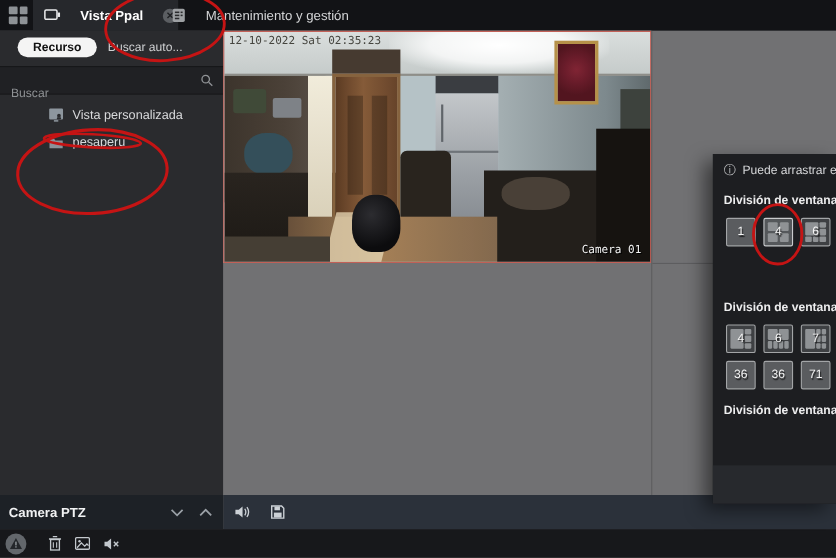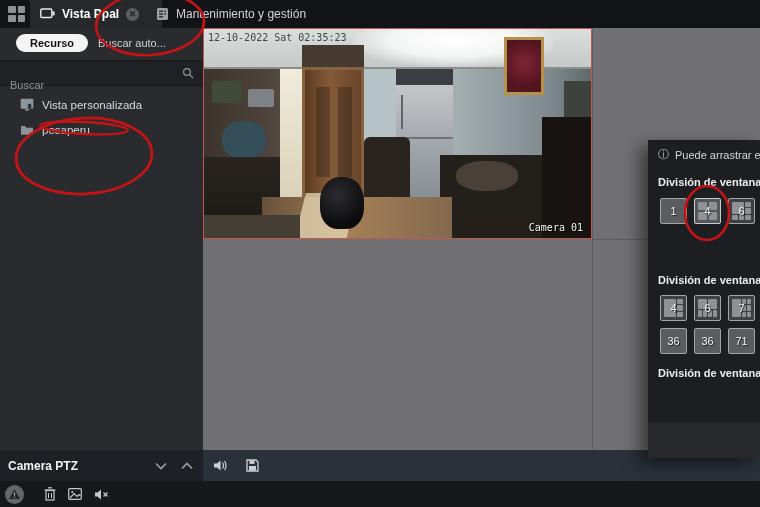--- a/index.html
+++ b/index.html
@@ -10,7 +10,7 @@
   .appmenu{position:absolute;left:8px;top:6px;width:17px;height:16px;display:grid;
     grid-template:1fr 1fr/1fr 1fr;gap:2px;}
   .appmenu div{background:#8e9296;border-radius:1px;}
-  .tab{position:absolute;top:0;height:28px;display:flex;align-items:center;gap:7px;
+  .tab{position:absolute;top:0;height:28px;display:flex;align-items:center;gap:18px;
     padding:0 10px;color:#d3d4d6;font-size:12px;white-space:nowrap;}
   .tab.active{left:30px;width:112px;background:#26282c;color:#fff;font-weight:bold;}
   .tab.plain{left:146px;}

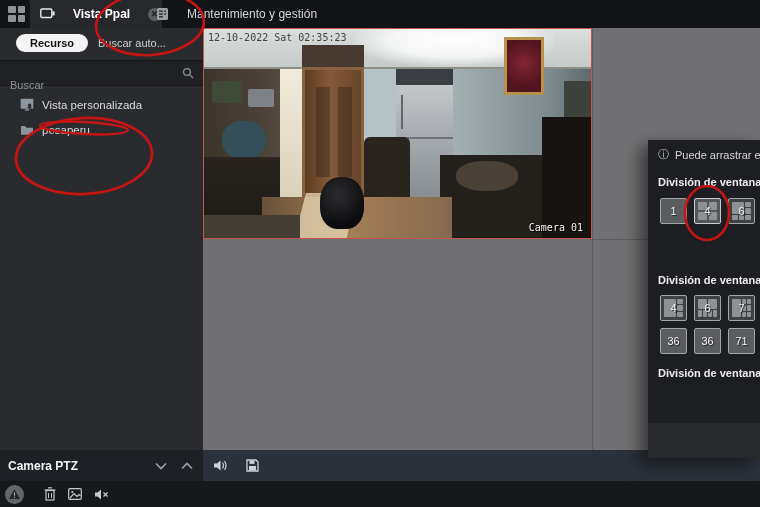--- a/index.html
+++ b/index.html
@@ -30,7 +30,7 @@
   .search svg{margin-right:9px;}
   .tree{position:absolute;left:0;top:64px;width:203px;}
   .trow{position:relative;height:25px;display:flex;align-items:center;gap:8px;
-    padding-left:20px;color:#d9dadc;font-size:11.5px;}
+    padding-left:44px;color:#d9dadc;font-size:11.5px;}
   .trow.sel{background:#3b3d41;color:#fff;font-weight:bold;}
   .expander{position:absolute;left:9px;top:8px;width:0;height:0;
     border-left:5px solid #c9ccd0;border-top:4px solid transparent;border-bottom:4px solid transparent;}

